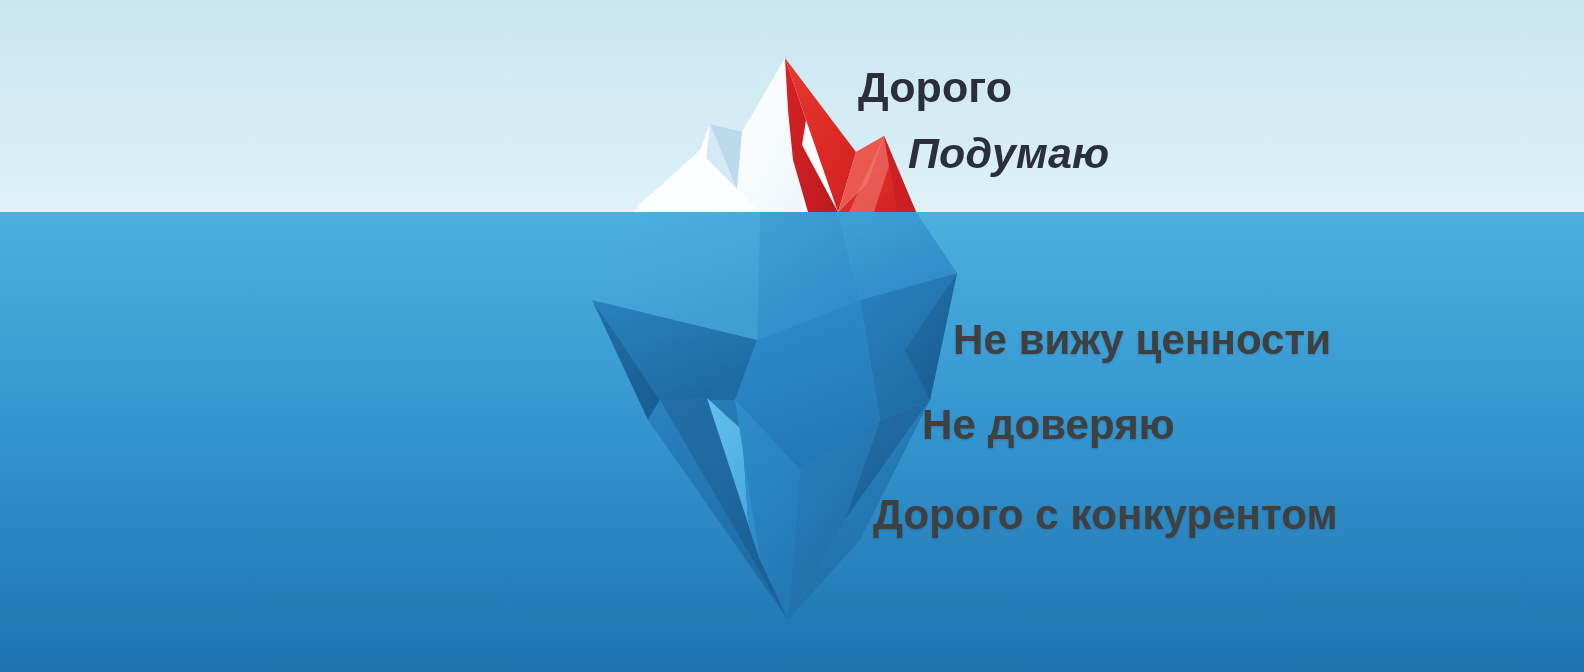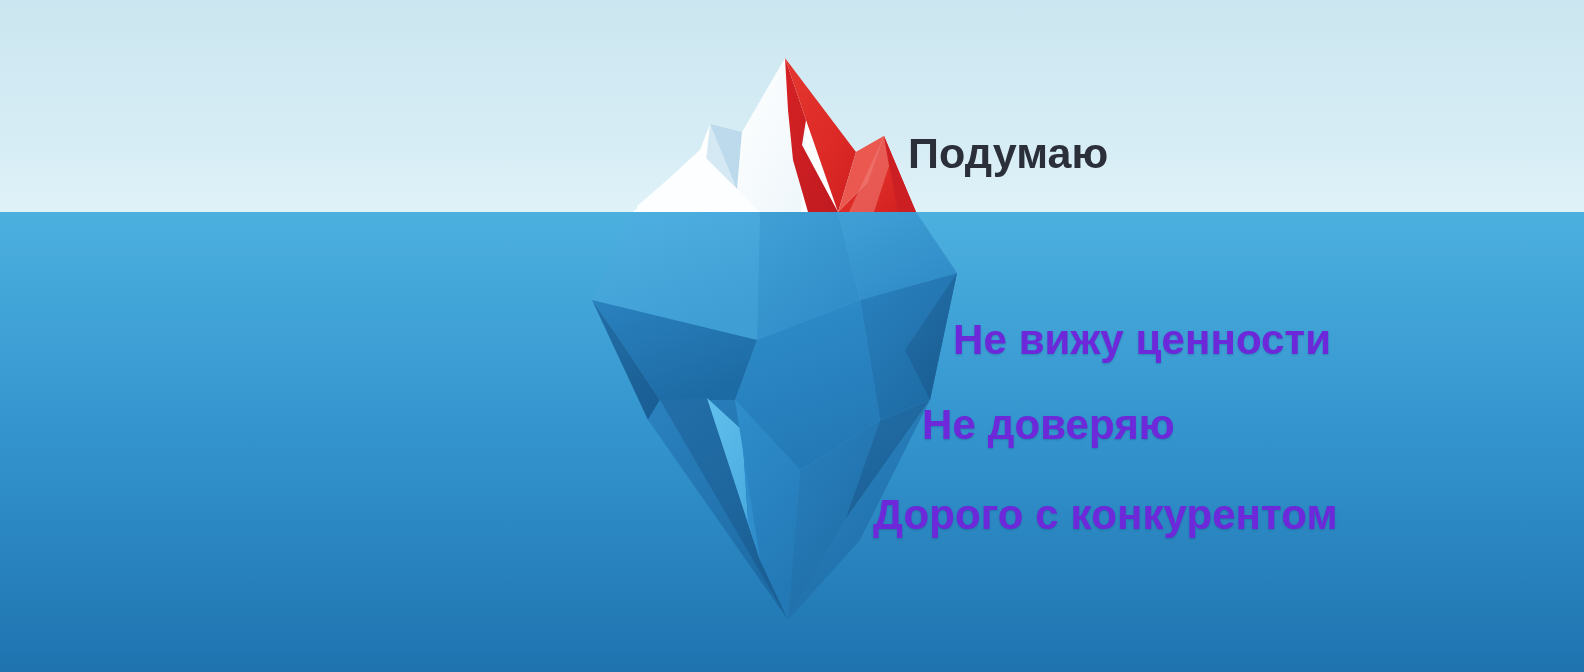--- a/index.html
+++ b/index.html
@@ -156,6 +156,7 @@
     </g>
   </svg>
 
+  <div class="label label-above" id="lbl-dorogo">Дорого</div>
 
   <div class="label label-above" id="lbl-podumayu">Подумаю</div>
 

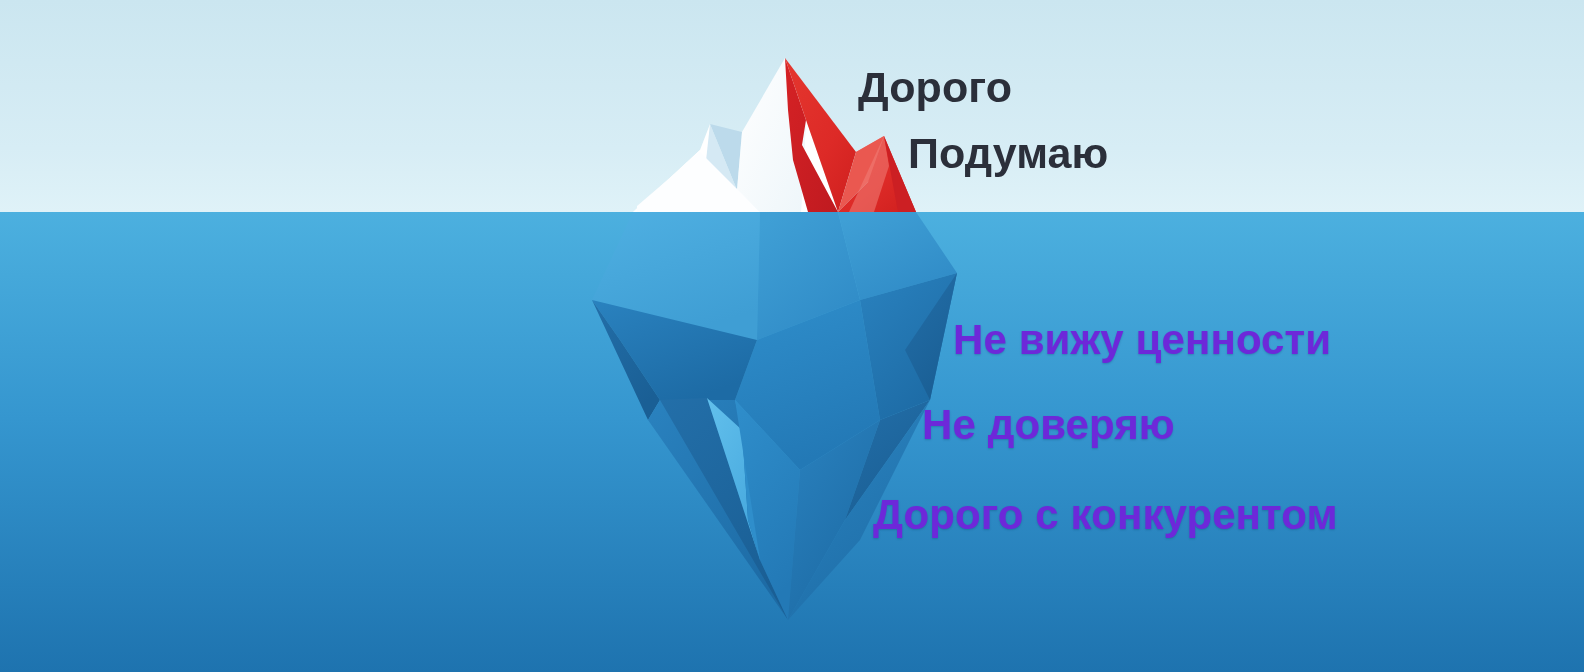--- a/index.html
+++ b/index.html
@@ -29,7 +29,7 @@
   }
 
   #lbl-dorogo     { left:858px;  top:66px;  }
-  #lbl-podumayu   { left:908px;  top:132px; }
+  #lbl-podumayu   { left:908px;  top:132px;font-style:italic; }
   #lbl-cennosti   { left:953px;  top:319px; }
   #lbl-doveryayu  { left:922px;  top:404px; }
   #lbl-konkurent  { left:873px;  top:494px; }

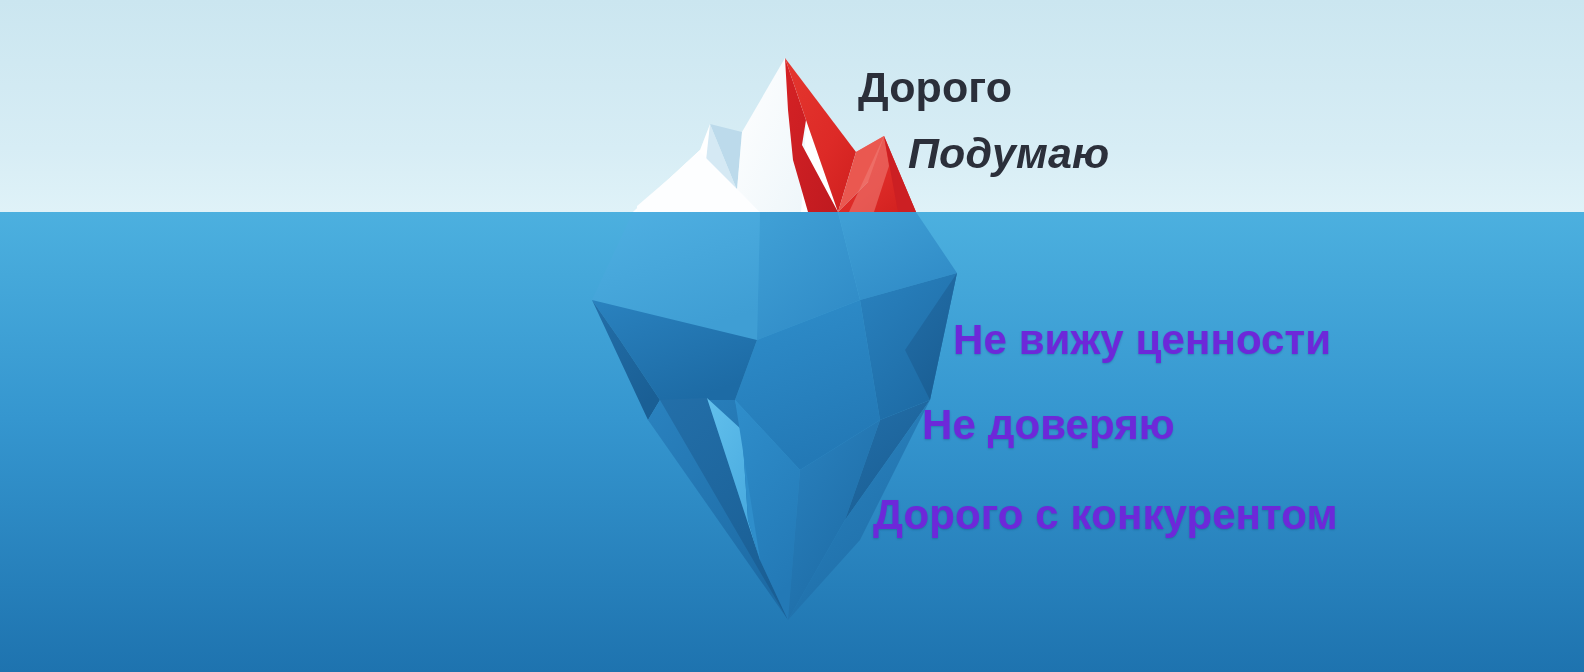--- a/index.html
+++ b/index.html
@@ -23,7 +23,7 @@
     font-size:43px;
   }
   .label-below{
-    color:#6d28d9;
+    color:#404040;
     font-size:42px;
     text-shadow:0 1px 2px rgba(10,60,100,.28);
   }

